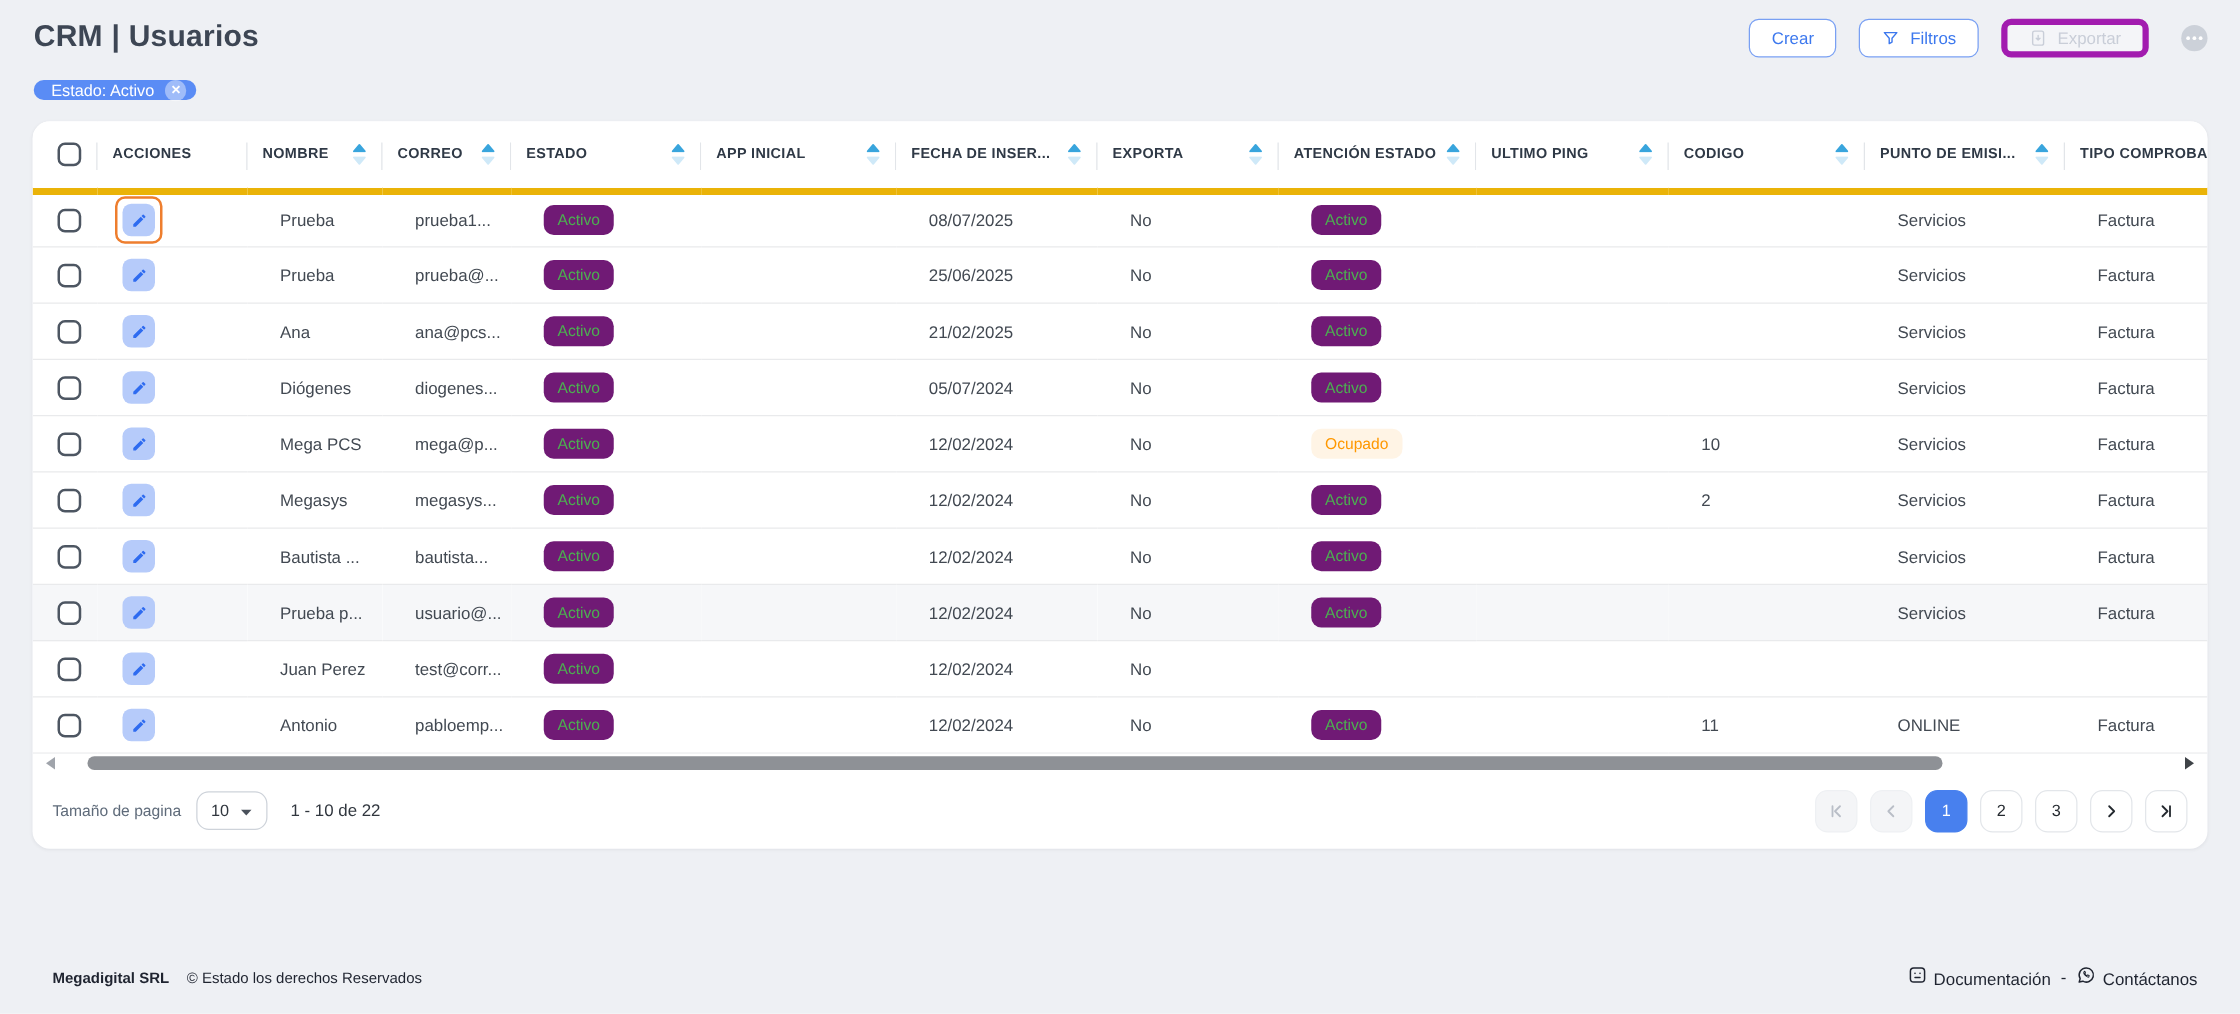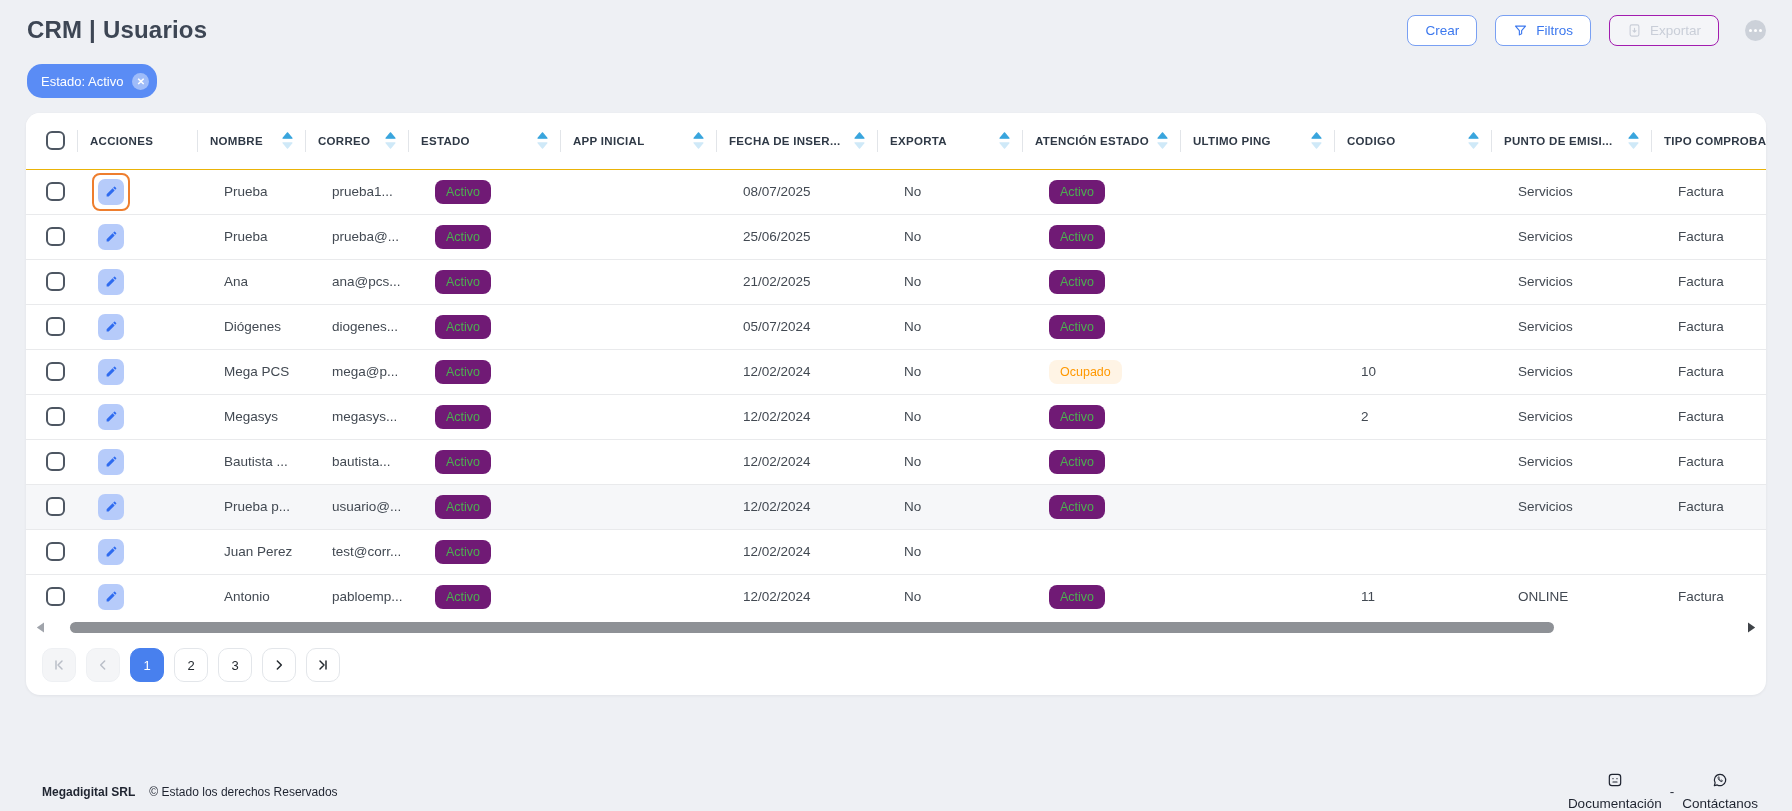--- a/index.html
+++ b/index.html
@@ -14,7 +14,7 @@
   .btn { display:inline-flex; align-items:center; gap:8px; height:31px; padding:0 17px; border-radius:8px;
          background:#fff; border:1px solid #79a0f3; color:#3c78ee; font-size:13.5px; font-family:inherit; cursor:pointer; }
   .btn svg { display:block; }
-  .btn.disabled { background:#f4f5f8; border:1px solid #a21caf; color:#c9ced8; cursor:default; }
+  .btn.disabled { background:#f4f5f8; border:5px solid #a21caf; color:#c9ced8; cursor:default; }
   .more-btn { width:21px; height:21px; border-radius:50%; border:none; background:#ccd1d9; margin-left:8px;
               display:inline-flex; align-items:center; justify-content:center; gap:2px; cursor:pointer; }
   .more-btn i { width:3px; height:3px; border-radius:50%; background:#fff; display:block; }

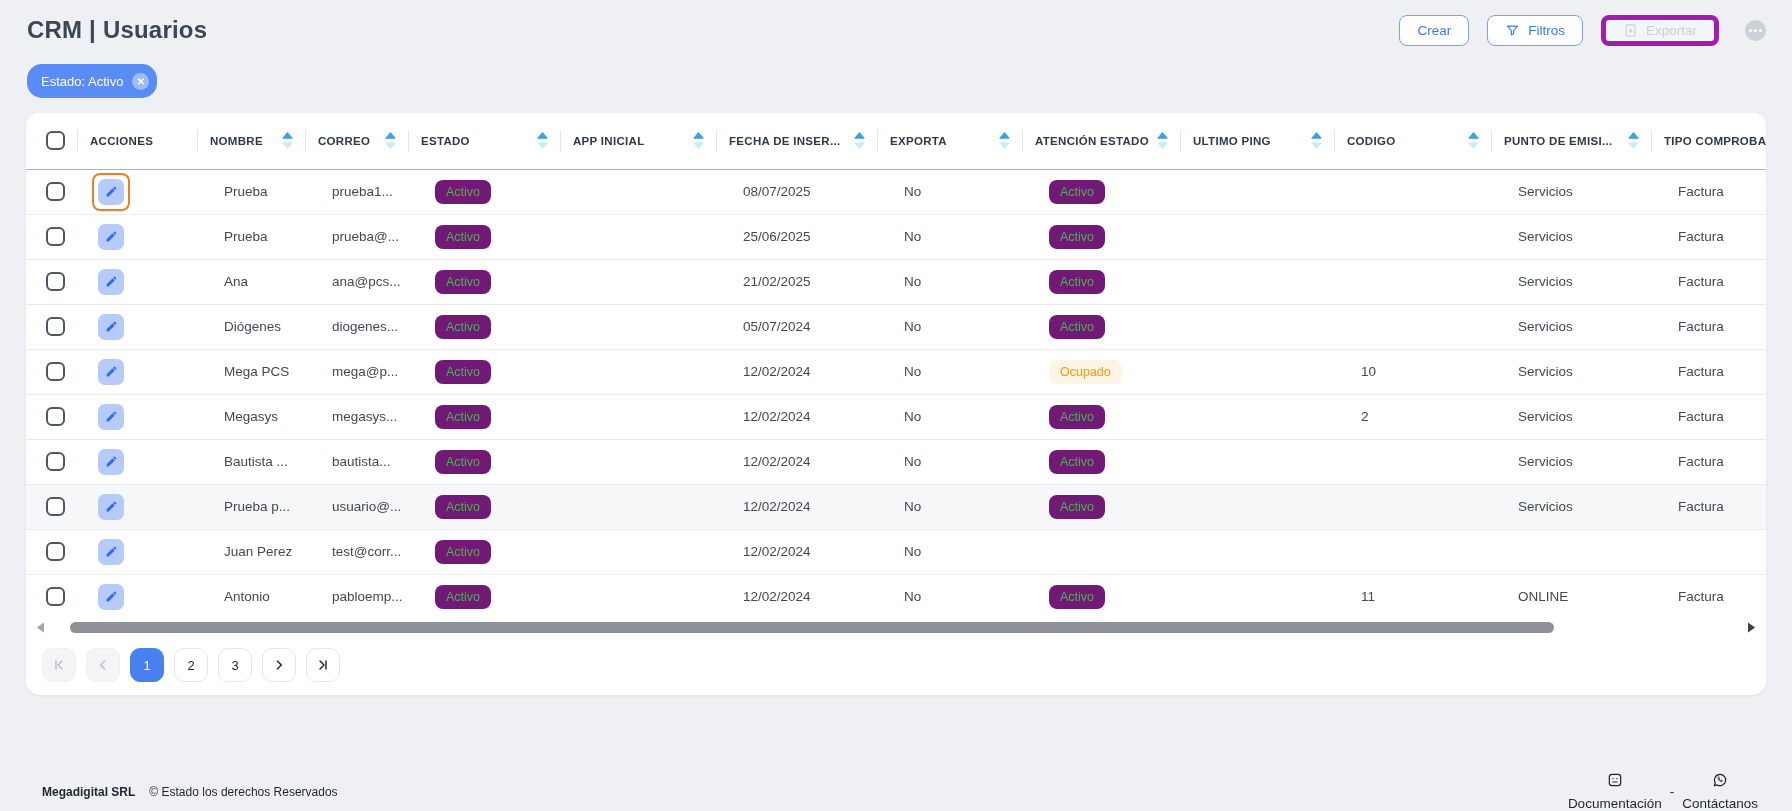--- a/index.html
+++ b/index.html
@@ -20,7 +20,7 @@
   .more-btn i { width:3px; height:3px; border-radius:50%; background:#fff; display:block; }
 
   
-  .chip { display:inline-flex; align-items:center; gap:9px; margin:17px 0 0 27px; height:34px; padding:0 8px 0 14px;
+  .chip { display:inline-flex; align-items:center; gap:9px; margin:17px 0 0 27px; height:16px; padding:0 8px 0 14px;
           background:#5a8cf5; border-radius:15px; color:#fff; font-size:13px; cursor:pointer; }
   .chip-close { width:17px; height:17px; border-radius:50%; background:rgba(255,255,255,.42); color:#fff;
                 font-size:10px; font-weight:bold; display:inline-flex; align-items:center; justify-content:center; cursor:pointer; }

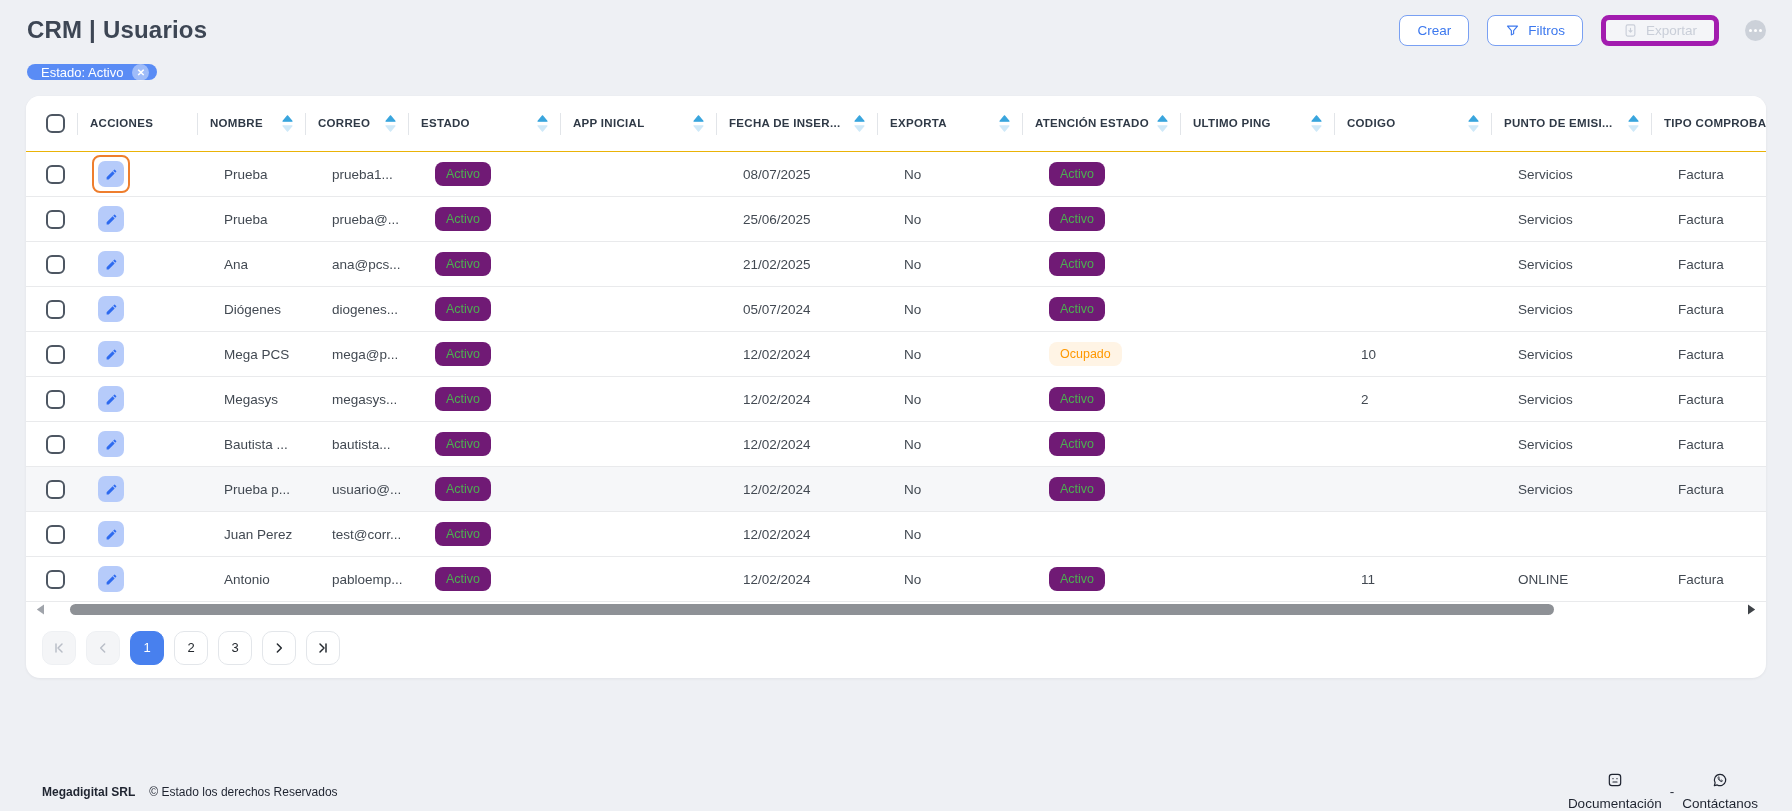--- a/index.html
+++ b/index.html
@@ -30,7 +30,7 @@
           box-shadow:0 1px 3px rgba(16,24,40,.06); overflow:hidden; }
   .table-viewport { width:100%; height:506px; overflow:hidden; }
   table { border-collapse:collapse; table-layout:fixed; width:1776px; }
-  thead th { height:56px; text-align:left; position:relative; border-bottom:1px solid #eab308; background:#fff; }
+  thead th { height:56px; text-align:left; position:relative; border-bottom:6px solid #eab308; background:#fff; }
   thead th:not(:last-child)::after { content:''; position:absolute; right:0; top:17px; height:22px; width:1px; background:#e2e5e9; }
   .th-inner { display:flex; align-items:center; justify-content:space-between; padding:0 13px 0 12px; }
   .th-label { font-size:11.5px; font-weight:bold; color:#2f3946; letter-spacing:.3px; white-space:nowrap; }

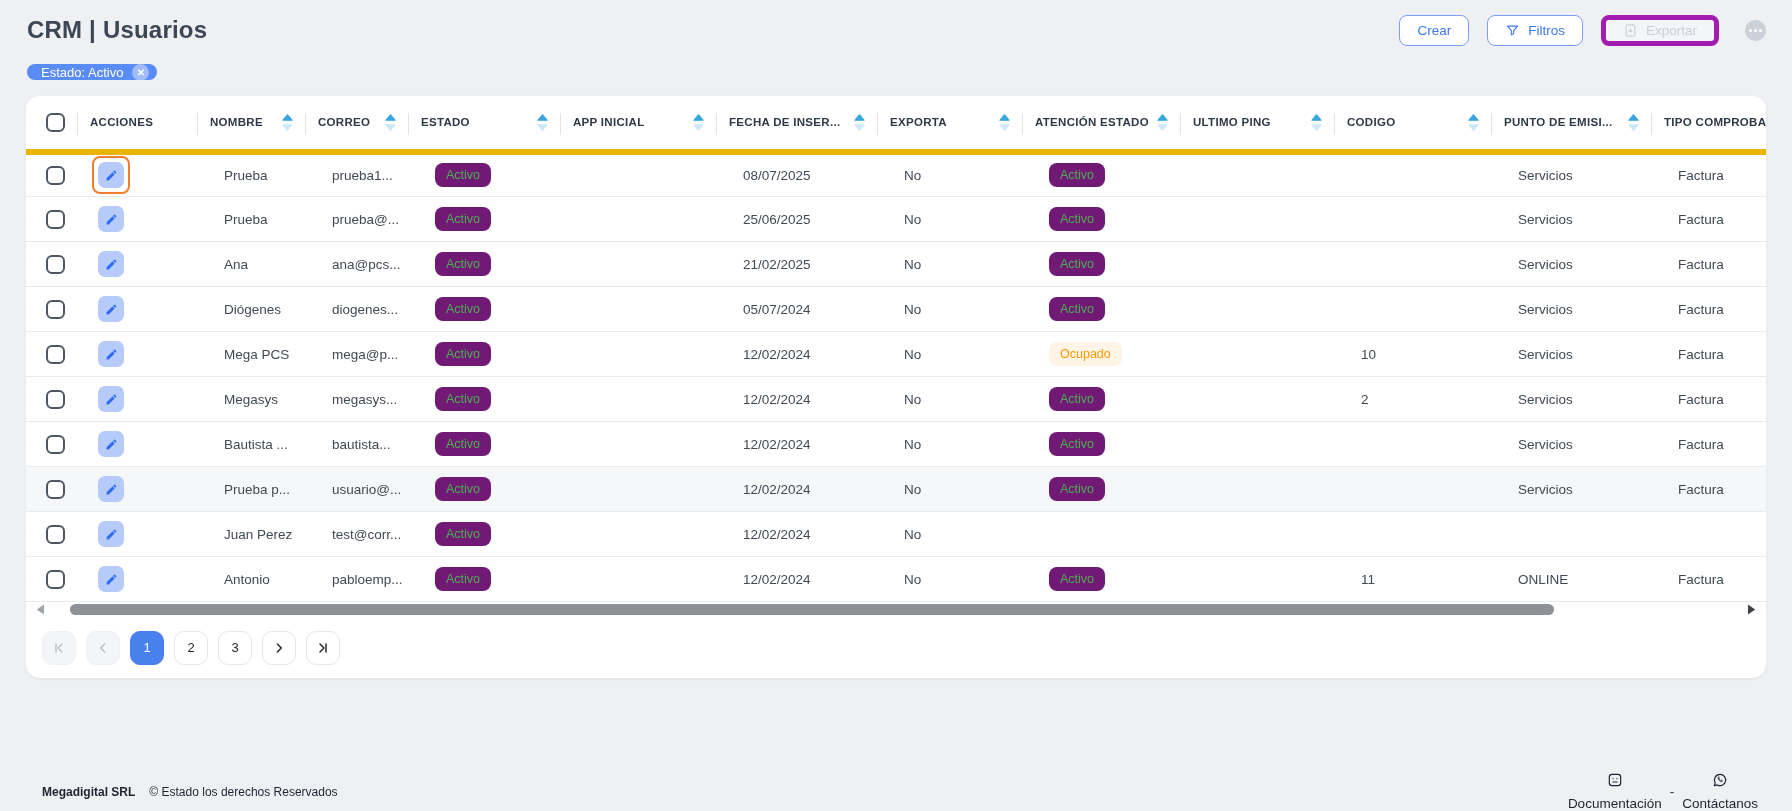--- a/index.html
+++ b/index.html
@@ -570,6 +570,18 @@
   </div>
 
   <div class="card-footer">
+    <div class="pgsize">
+      <span class="pgsize-label">Tamaño de pagina</span>
+      <span class="select">
+        <span>10</span>
+        <span>
+          <svg width="10" height="6" viewBox="0 0 10 6">
+              <path d="M0.8 0.8h8.4L5 5.4z" fill="#4a515b"></path>
+            </svg>
+        </span>
+      </span>
+      <span class="range">1 - 10 de 22</span>
+    </div>
     <div class="pager">
       <button class="pg disabled">
         <svg width="16" height="16" viewBox="0 0 24 24" fill="none" stroke="currentColor" stroke-width="2.2" stroke-linecap="round" stroke-linejoin="round">

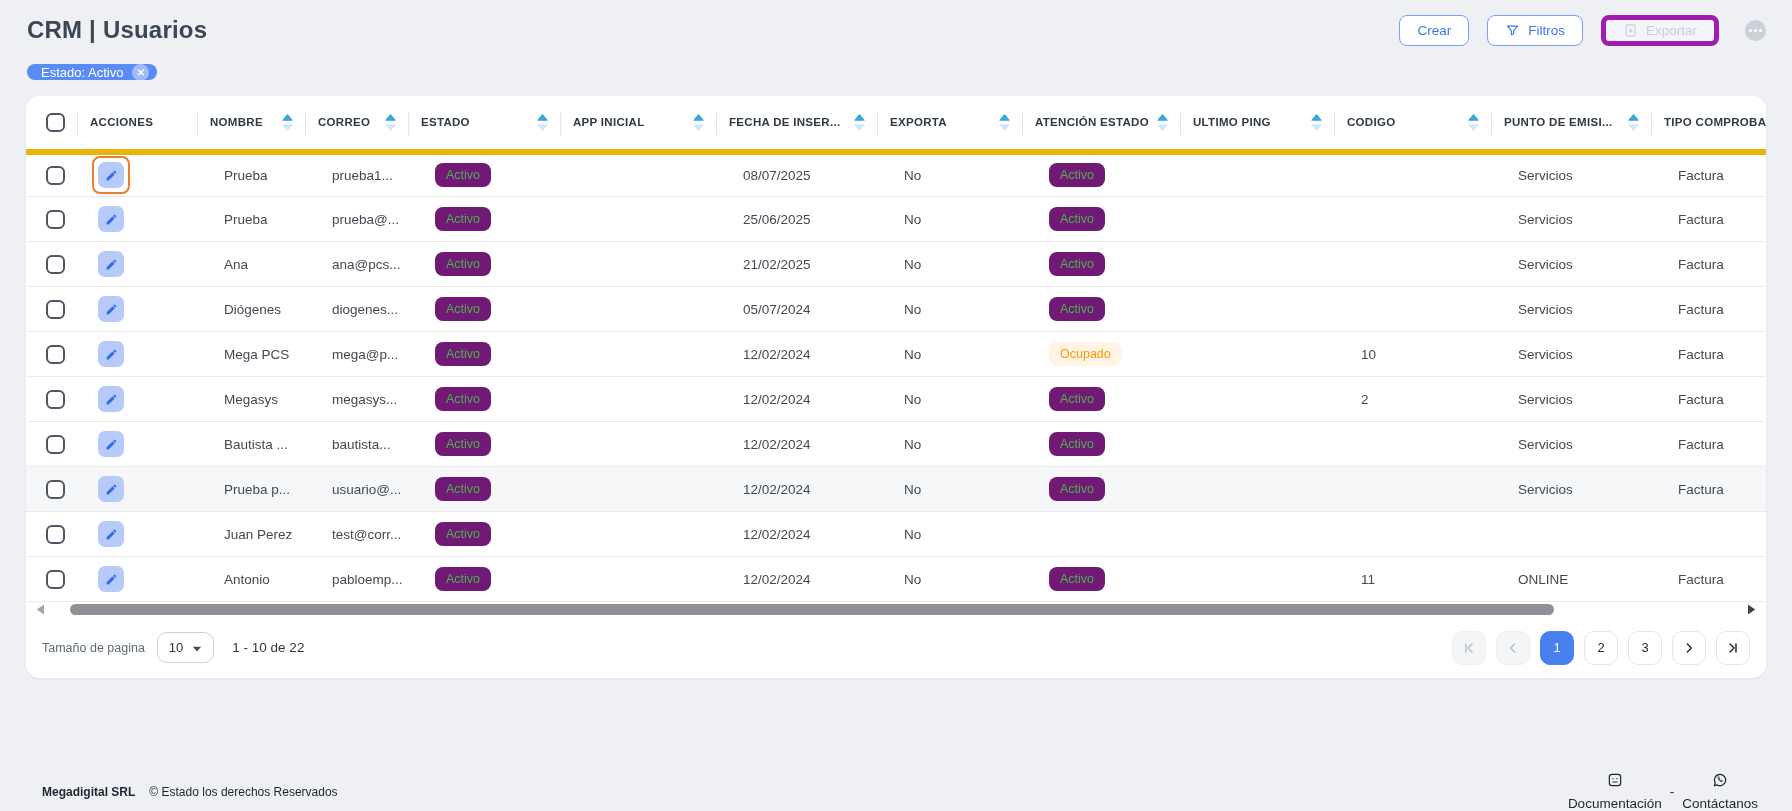--- a/index.html
+++ b/index.html
@@ -81,7 +81,7 @@
   .pf-left { display:flex; align-items:center; gap:14px; font-size:12px; color:#1f2430; }
   .pf-company { font-weight:bold; }
   .pf-right { display:flex; align-items:center; gap:8px; font-size:13.5px; color:#1f2430; }
-  .pf-link { display:inline-flex; align-items:center; gap:5px; cursor:pointer;flex-direction:column; }
+  .pf-link { display:inline-flex; align-items:flex-end; gap:5px; cursor:pointer; }
 </style>
 </head>
 <body>

